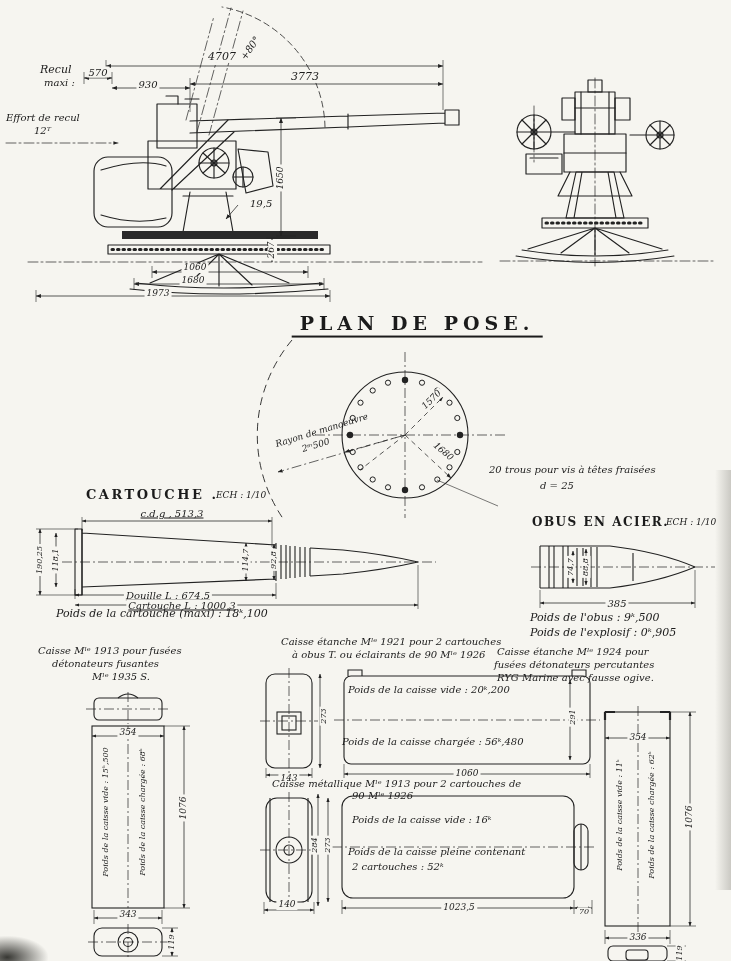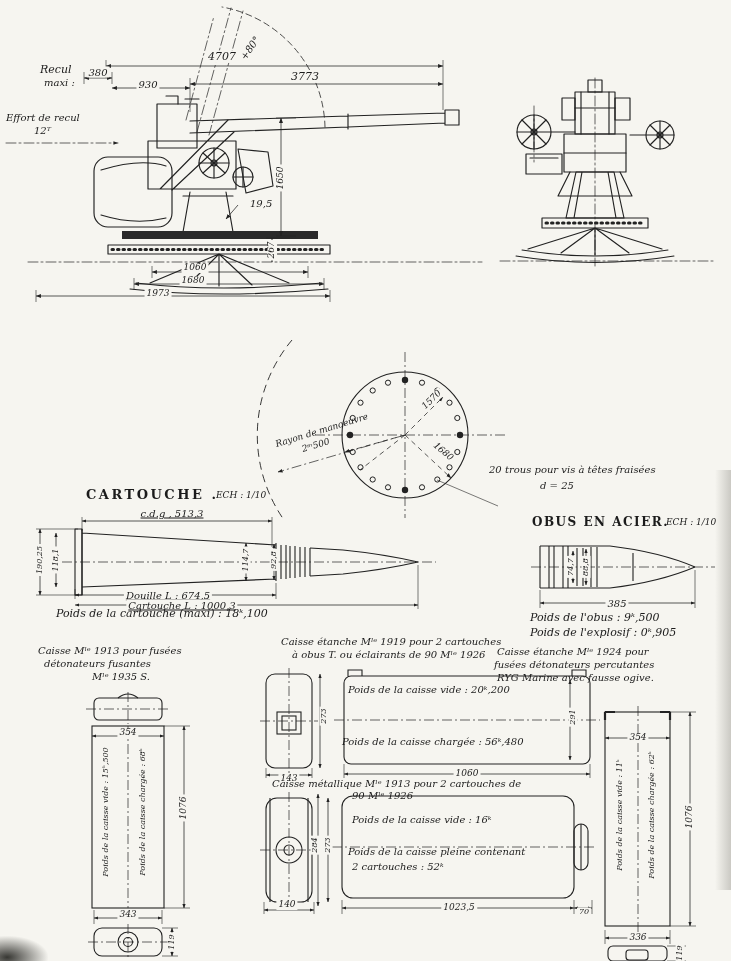--- a/index.html
+++ b/index.html
@@ -281,7 +281,7 @@
 
   <div class="lab" style="left:40px;top:64px">Recul</div>
   <div class="lab s10" style="left:44px;top:77px">maxi :</div>
-  <div class="lab s10 ctr mask" style="left:98px;top:72px">380</div>
+  <div class="lab s10 ctr mask" style="left:98px;top:72px">570</div>
   <div class="lab s10 ctr mask" style="left:148px;top:84px">930</div>
   <div class="lab ctr mask" style="left:222px;top:57px">4707</div>
   <div class="lab ctr mask" style="left:305px;top:77px">3773</div>

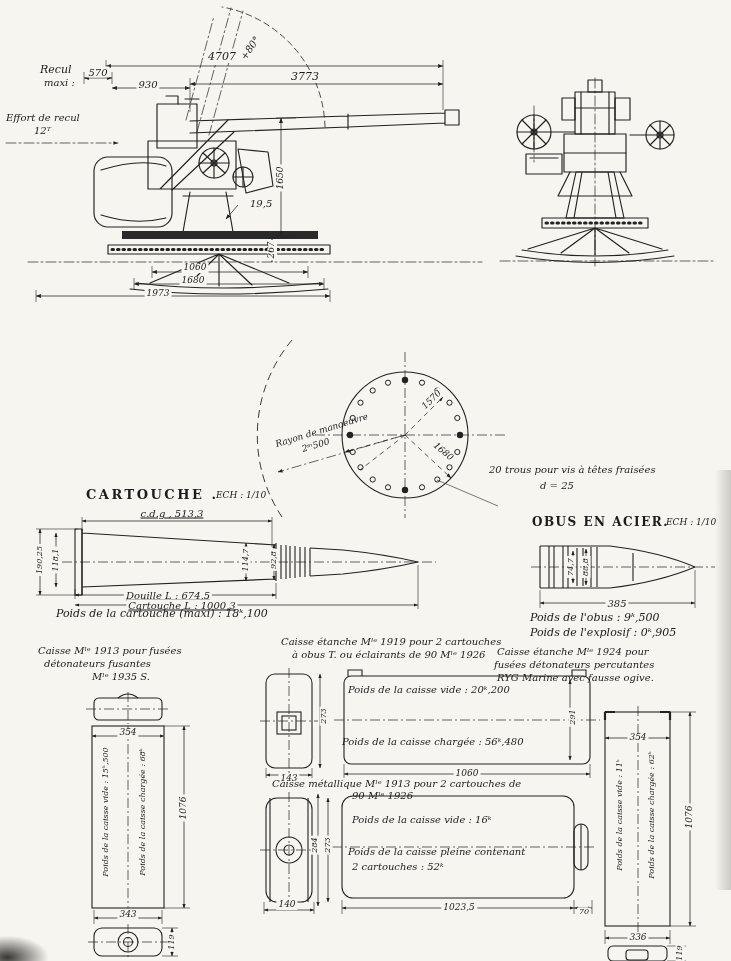--- a/index.html
+++ b/index.html
@@ -295,6 +295,7 @@
   <div class="lab s9 ctr mask" style="left:193px;top:281px">1680</div>
   <div class="lab s9 ctr mask" style="left:158px;top:294px">1973</div>
 
+  <div class="lab t-big ctr" style="left:417px;top:325px">PLAN DE POSE.</div>
   <div class="lab s9 r45 mask" style="left:432px;top:400px">1570</div>
   <div class="lab s9 r40 mask" style="left:443px;top:452px">1680</div>
   <div class="lab s9 r17" style="left:322px;top:431px">Rayon de manoeuvre</div>

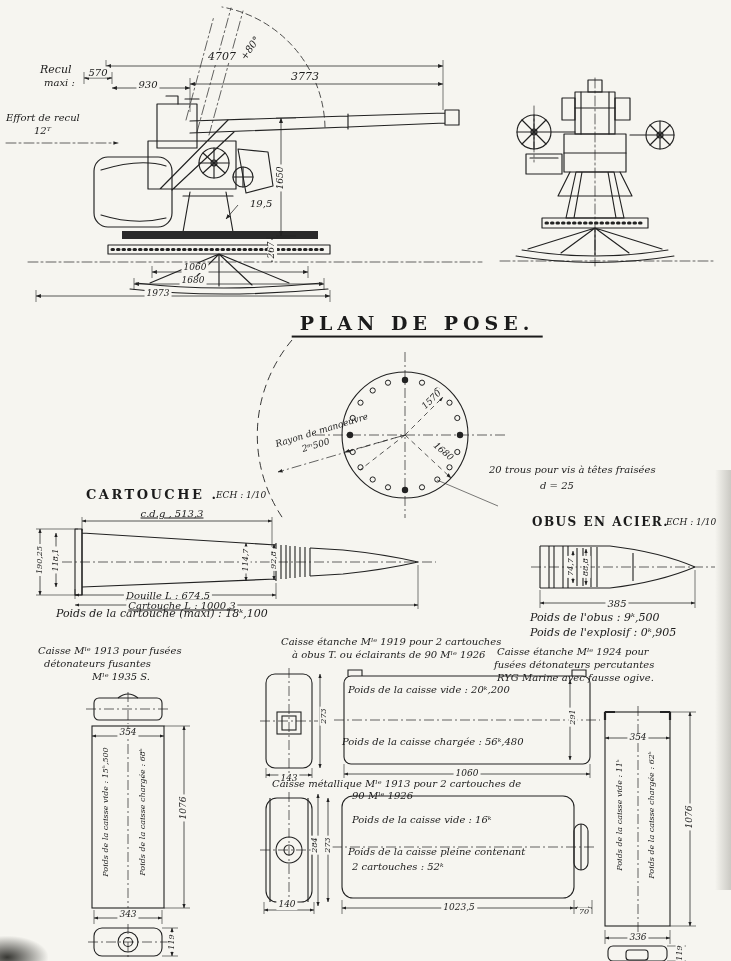--- a/index.html
+++ b/index.html
@@ -332,7 +332,7 @@
   <div class="lab s8 rot" style="left:106px;top:812px">Poids de la caisse vide : 15ᵏ,500</div>
   <div class="lab s8 rot" style="left:143px;top:812px">Poids de la caisse chargée : 68ᵏ</div>
 
-  <div class="lab s10" style="left:281px;top:636px">Caisse étanche Mˡᵉ 1919 pour 2 cartouches</div>
+  <div class="lab s10" style="left:281px;top:636px">Caisse étanche Mˡᵉ 1921 pour 2 cartouches</div>
   <div class="lab s10" style="left:292px;top:649px">à obus T. ou éclairants de 90 Mˡᵉ 1926</div>
   <div class="lab s10" style="left:348px;top:684px">Poids de la caisse vide : 20ᵏ,200</div>
   <div class="lab s10" style="left:342px;top:736px">Poids de la caisse chargée : 56ᵏ,480</div>

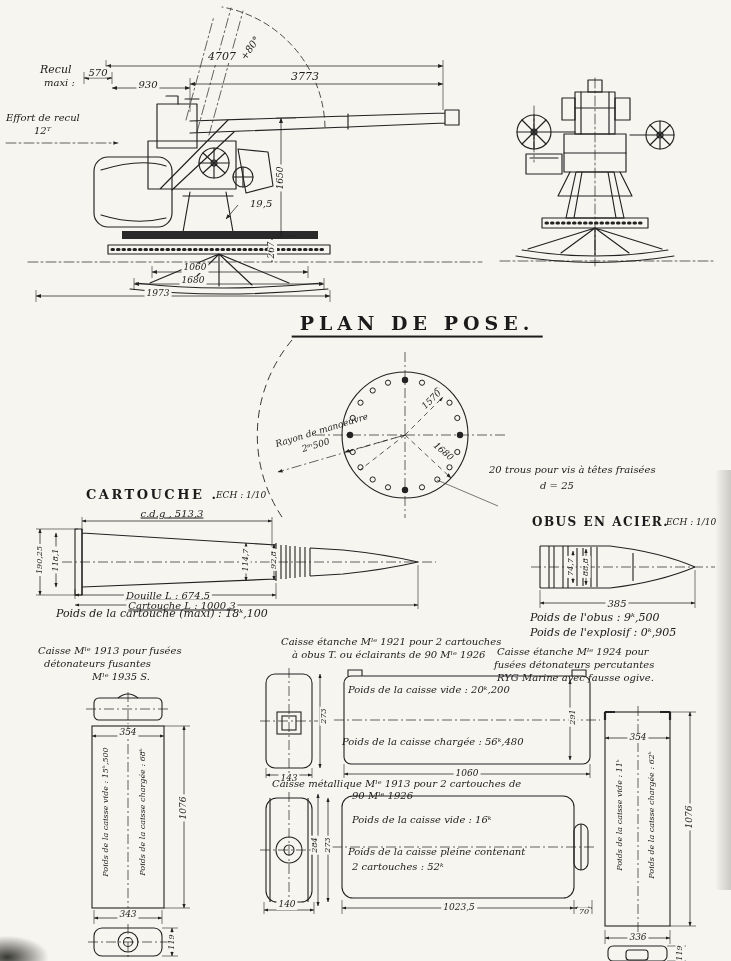--- a/index.html
+++ b/index.html
@@ -323,7 +323,7 @@
   <div class="lab" style="left:530px;top:627px">Poids de l'explosif : 0ᵏ,905</div>
 
   <div class="lab s10" style="left:38px;top:645px">Caisse Mˡᵉ 1913 pour fusées</div>
-  <div class="lab s10" style="left:44px;top:658px">détonateurs fusantes</div>
+  <div class="lab s10" style="left:52px;top:658px">détonateurs fusantes</div>
   <div class="lab s10" style="left:92px;top:671px">Mˡᵉ 1935 S.</div>
   <div class="lab s9 ctr mask" style="left:128px;top:733px">354</div>
   <div class="lab s9 rot mask" style="left:184px;top:808px">1076</div>

